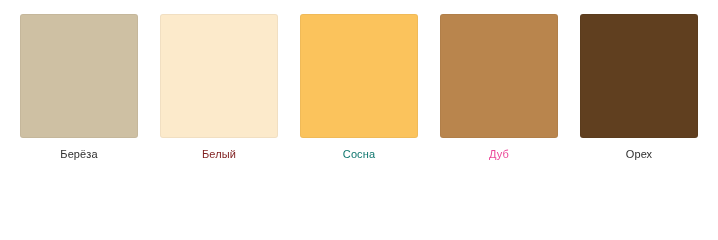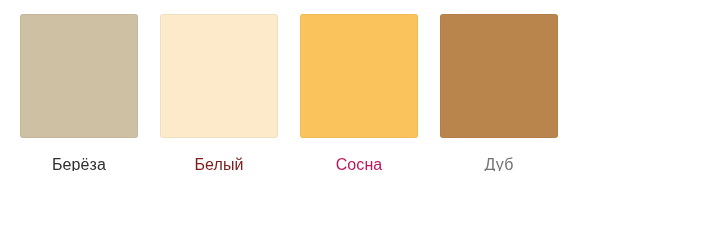--- a/index.html
+++ b/index.html
@@ -48,8 +48,8 @@
   }
 
   .swatch-label {
-    margin-top: 20px;
-    font-size: 16px;
+    margin-top: 9px;
+    font-size: 11px;
     line-height: 14px;
     color: #2f2f2f;
     text-align: center;

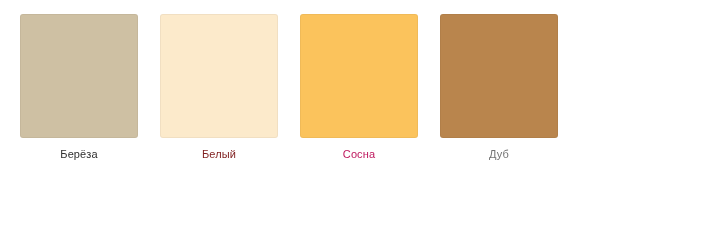--- a/index.html
+++ b/index.html
@@ -74,7 +74,7 @@
 
   <div class="swatch-item">
     <div class="swatch-chip" style="background-color: rgb(251, 195, 92);"></div>
-    <div class="swatch-label" style="color: #be185d;">Сосна</div>
+    <div class="swatch-label" style="color: #0f766e;">Сосна</div>
   </div>
 
   <div class="swatch-item">

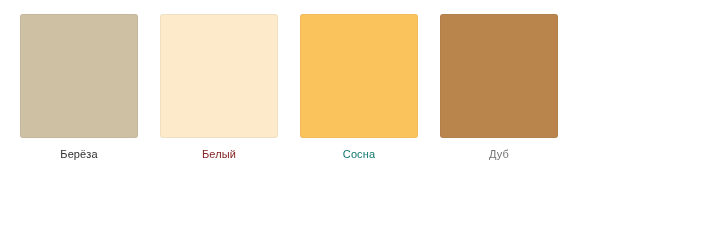--- a/index.html
+++ b/index.html
@@ -79,7 +79,7 @@
 
   <div class="swatch-item">
     <div class="swatch-chip" style="background-color: rgb(185, 133, 77);"></div>
-    <div class="swatch-label" style="color: #737373;">Дуб</div>
+    <div class="swatch-label" style="color: #ec4899;">Дуб</div>
   </div>
 
 

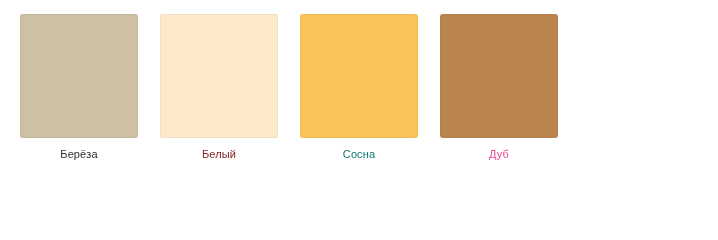--- a/index.html
+++ b/index.html
@@ -82,6 +82,10 @@
     <div class="swatch-label" style="color: #ec4899;">Дуб</div>
   </div>
 
+  <div class="swatch-item">
+    <div class="swatch-chip" style="background-color: rgb(96, 63, 31);"></div>
+    <div class="swatch-label" style="color: rgb(47, 47, 47);">Орех</div>
+  </div>
 
 </div>
 

